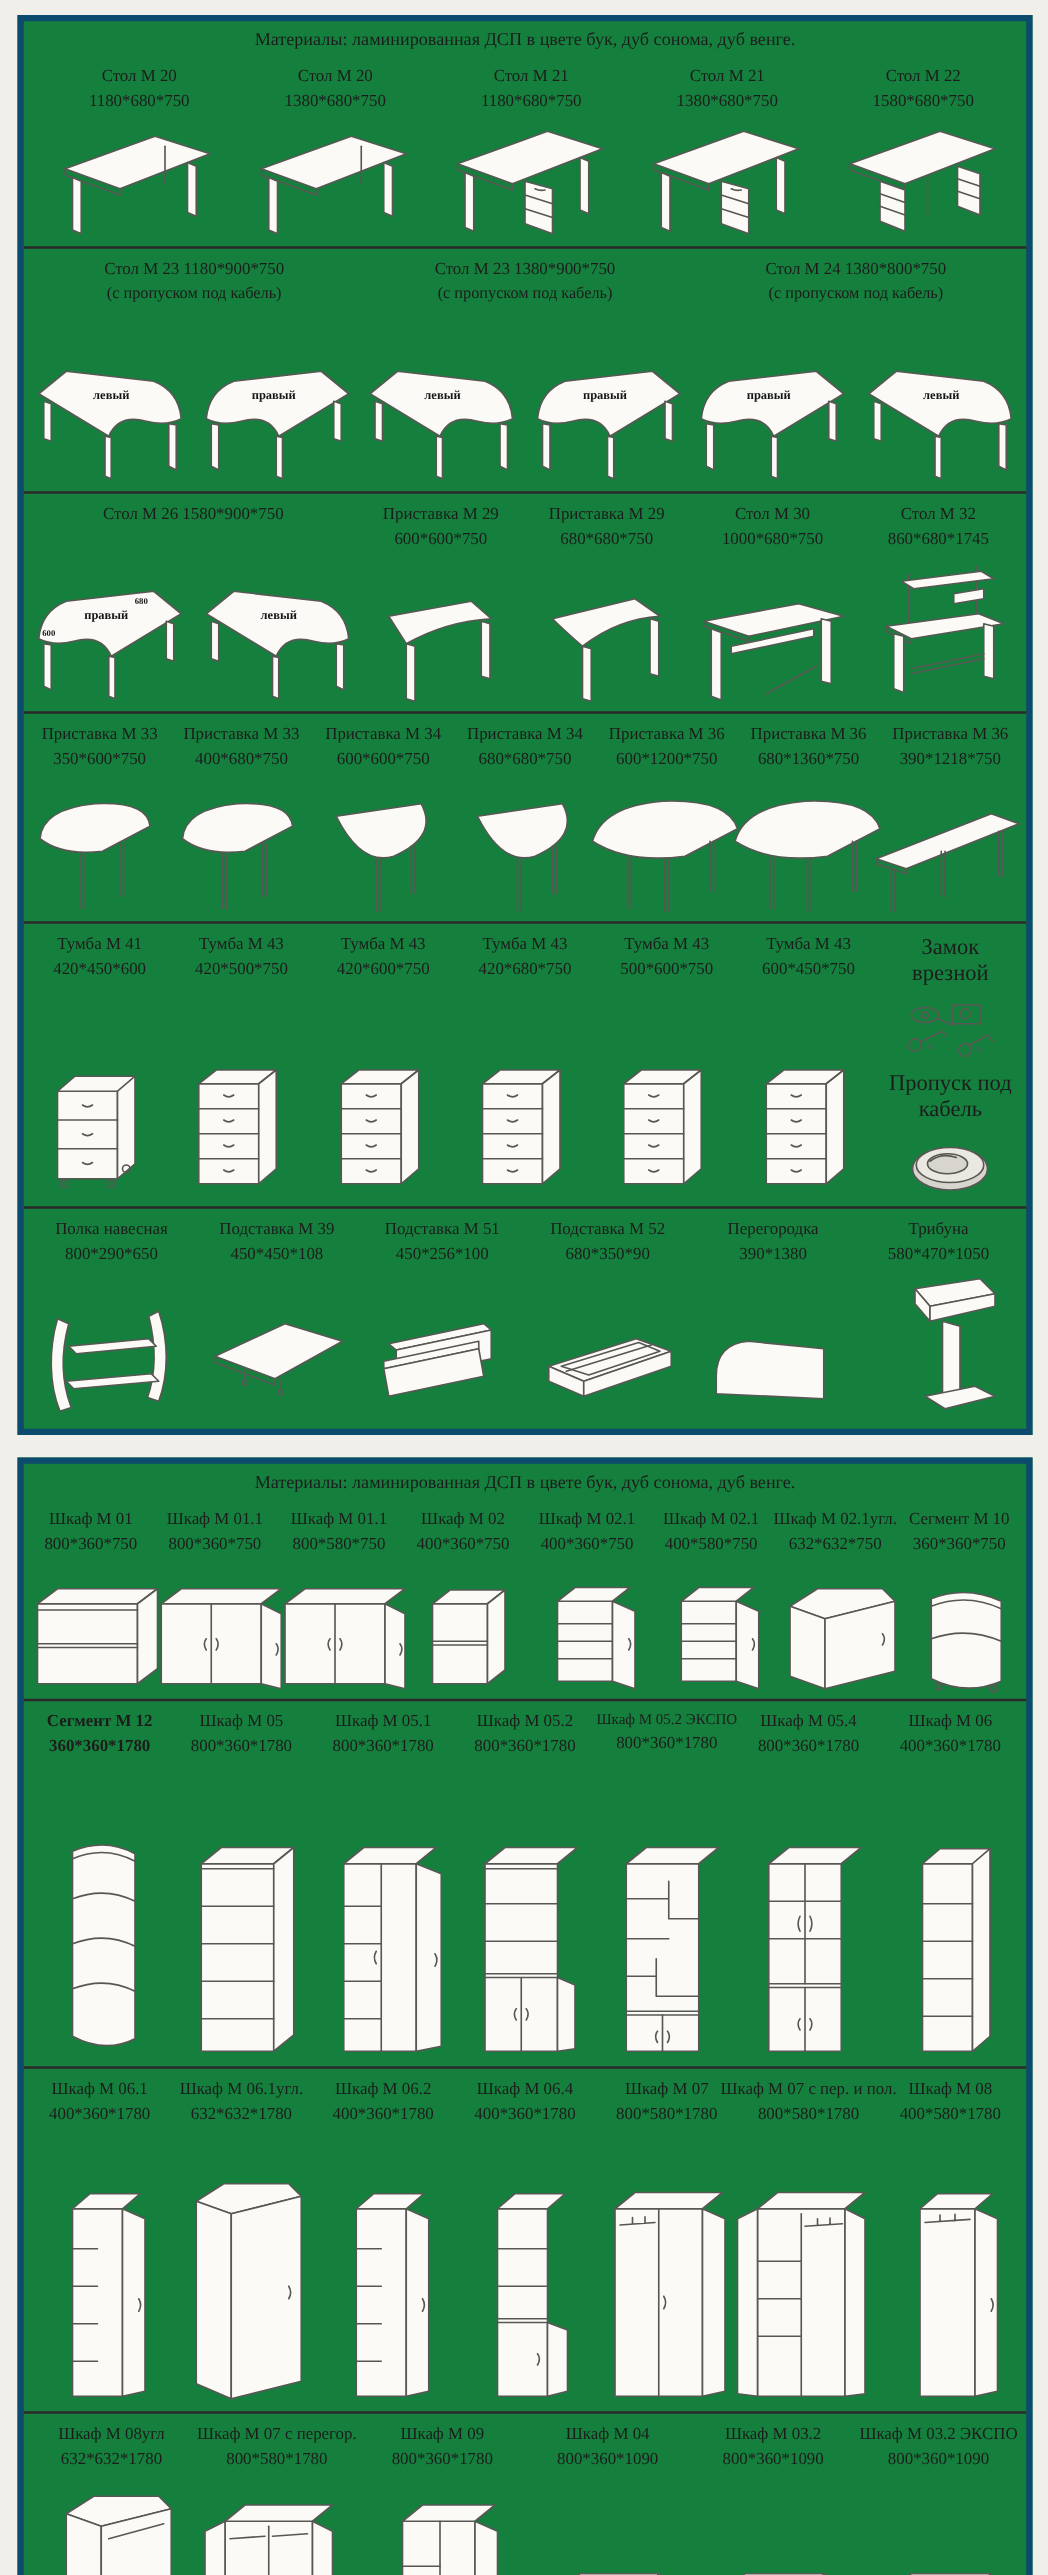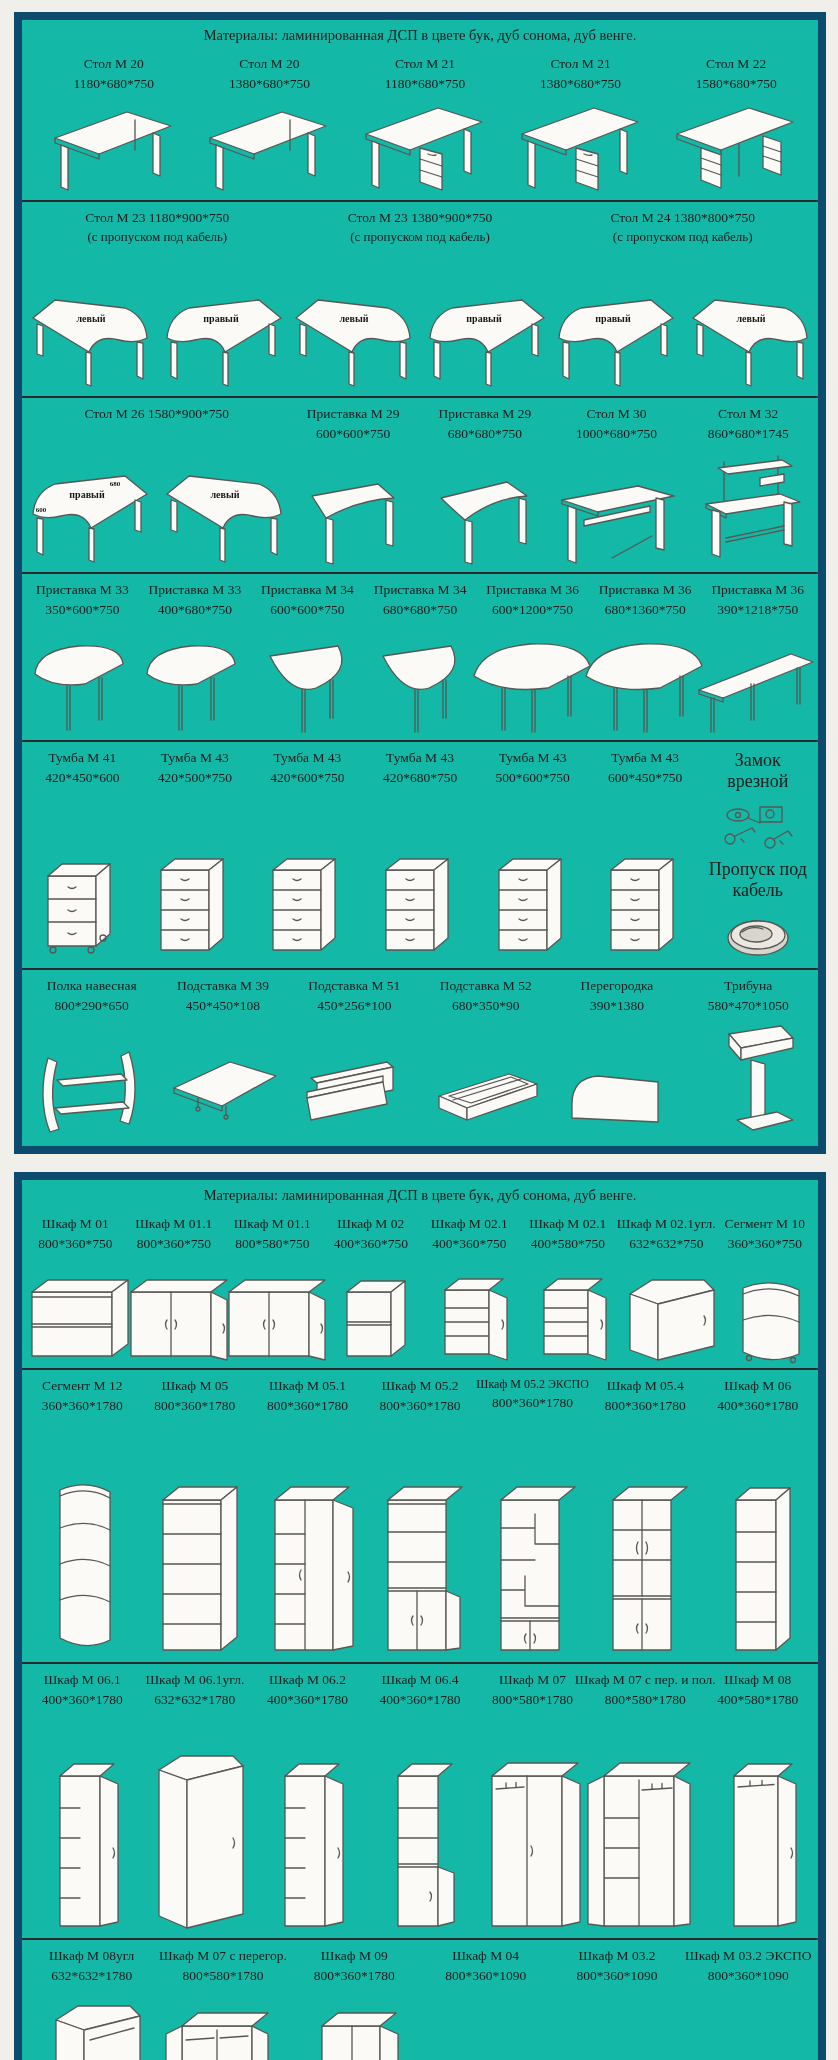--- a/index.html
+++ b/index.html
@@ -5,7 +5,7 @@
   html,body{margin:0;padding:0;background:#f1efe9;}
   body{width:838px;font-family:"Liberation Serif","DejaVu Serif",serif;color:#1c1c1c;}
   .page{width:838px;box-sizing:border-box;padding:12px 12px 26px 14px;}
-  .sheet{background:#14b8a6;border:8px solid #0c4a6e;box-sizing:border-box;margin-bottom:18px;}
+  .sheet{background:#15803d;border:5px solid #0c4a6e;box-sizing:border-box;margin-bottom:18px;}
   .sheet-header{text-align:center;font-size:14.5px;padding:7px 4px 4px 4px;}
   .row{display:flex;align-items:stretch;padding:4px 4px 2px 4px;box-sizing:border-box;}
   .row + .row{border-top:2px solid #2a2a2a;}

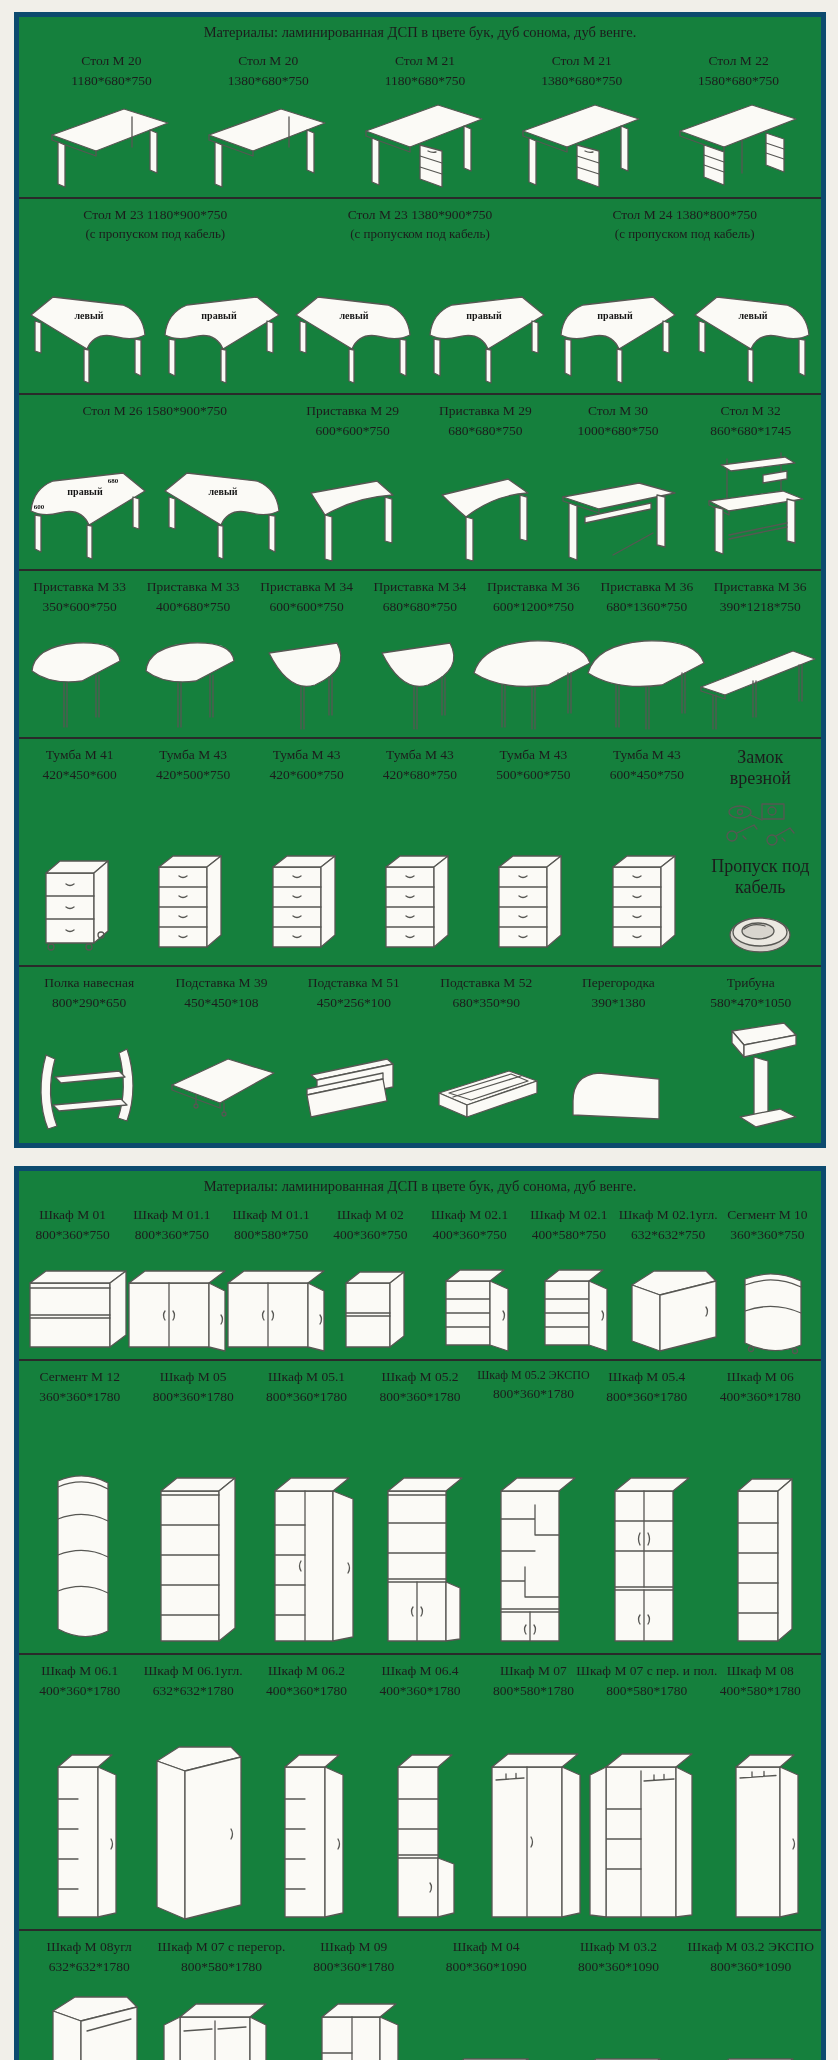--- a/index.html
+++ b/index.html
@@ -788,7 +788,7 @@
           </div>
         </div>
         <div class="row" style="min-height: 244px;">
-          <div class="cell" style="flex-grow: 1;">
+          <div class="cell" style="flex-grow: 1; font-weight: bold;">
             <div class="lbls">
               <div class="lbl">Сегмент М 12</div>
               <div class="lbl">360*360*1780</div>

